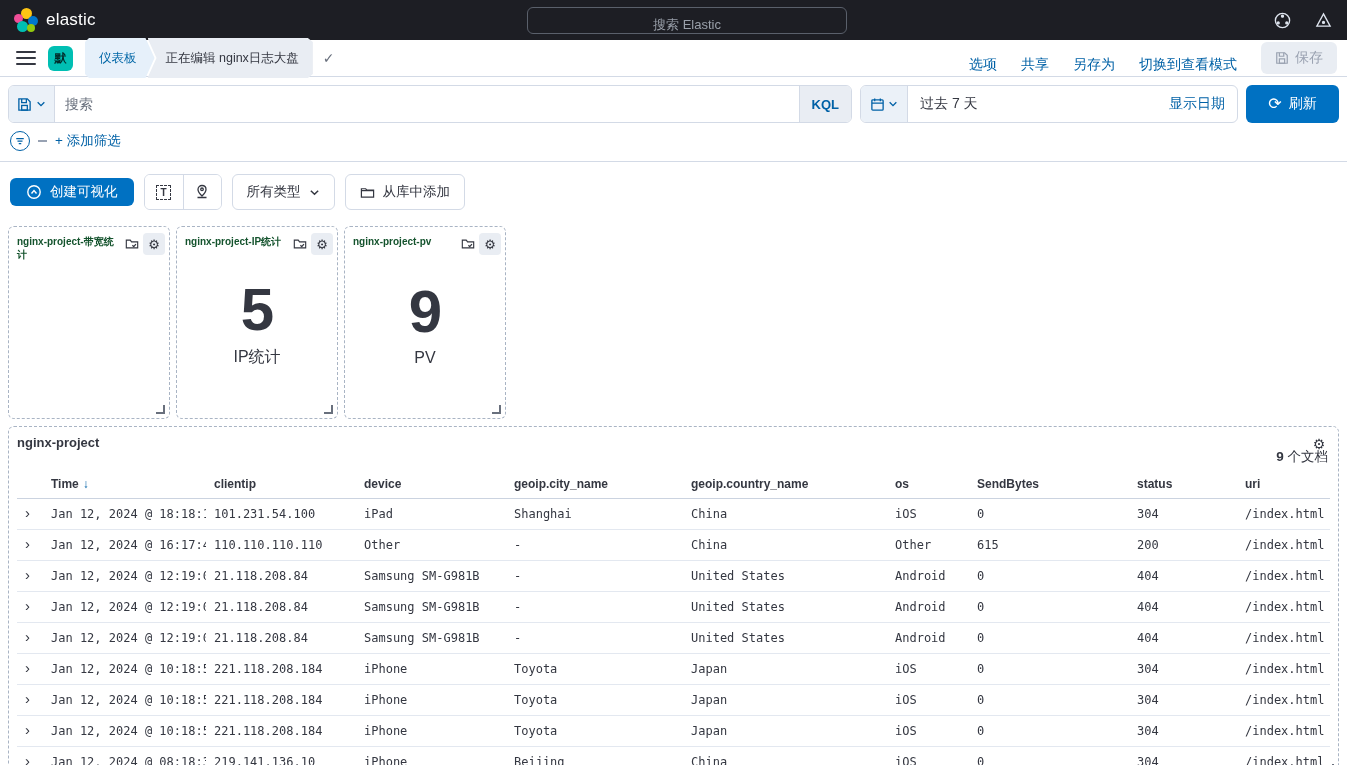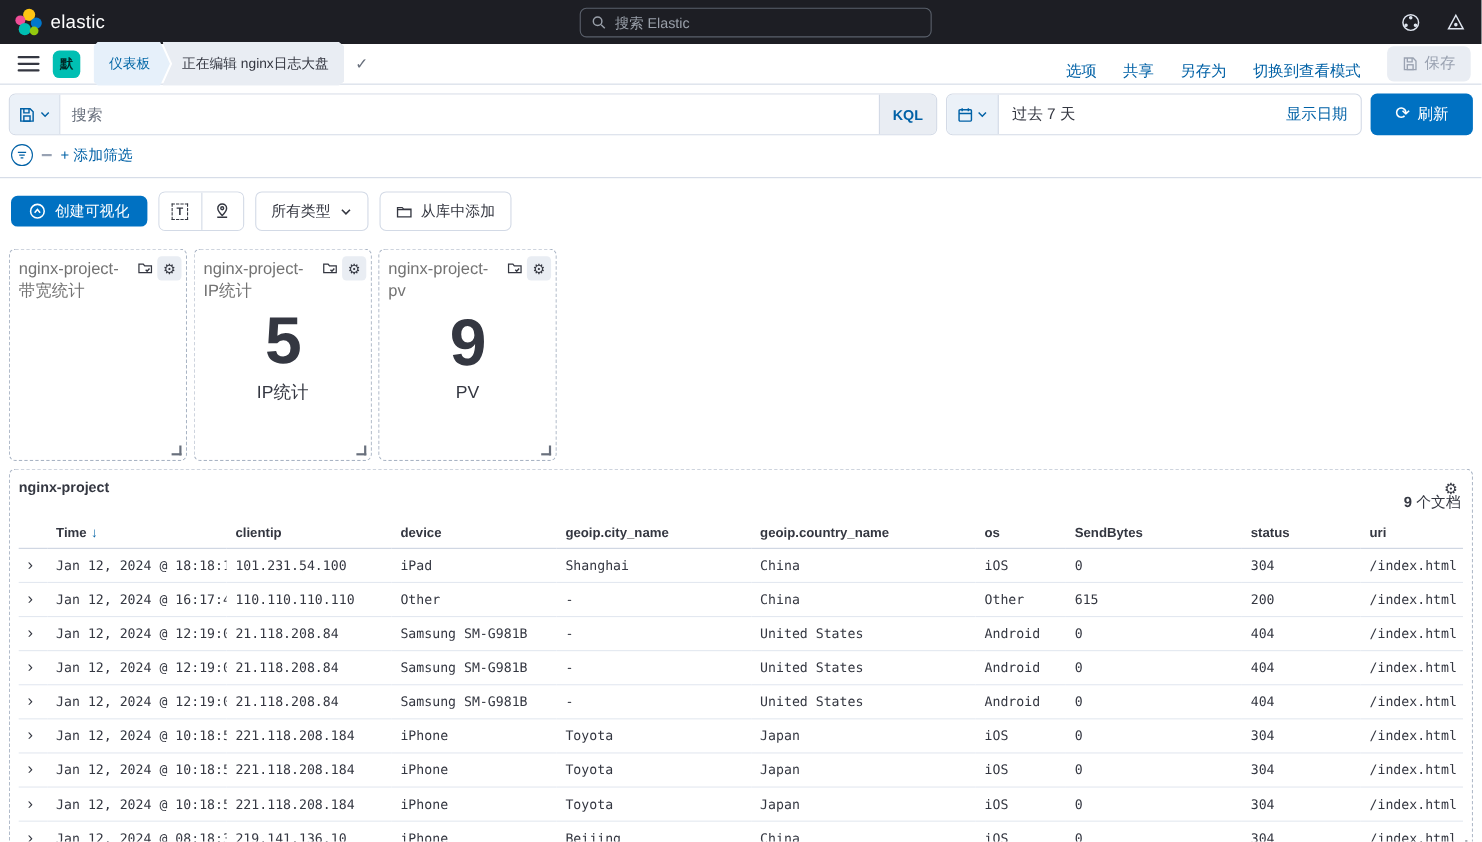--- a/index.html
+++ b/index.html
@@ -12,7 +12,7 @@
   .logo-mark { width:24px; height:24px; position:relative; }
   .logo-mark i { position:absolute; border-radius:50%; }
   .logo-text { color:#fff; font-size:17px; letter-spacing:.2px; }
-  .hdr-search { position:absolute; left:527px; top:7px; width:320px; height:27px; background:#1d1e24; border:1px solid #5a606b; border-radius:6px; display:flex; align-items:center; gap:8px; padding:0 10px; color:#9aa0aa; font-size:13px; }
+  .hdr-search { position:absolute; left:527px; top:7px; width:320px; height:27px; background:#1d1e24; border:1px solid #5a606b; border-radius:6px; display:flex; align-items:center; gap:8px; padding:0 10px; color:#9aa0aa; font-size:13px;flex-direction:column; }
   .hdr-right { margin-left:auto; display:flex; align-items:center; gap:22px; color:#dfe5ef; }
   .hdr-right svg { display:block; }
 

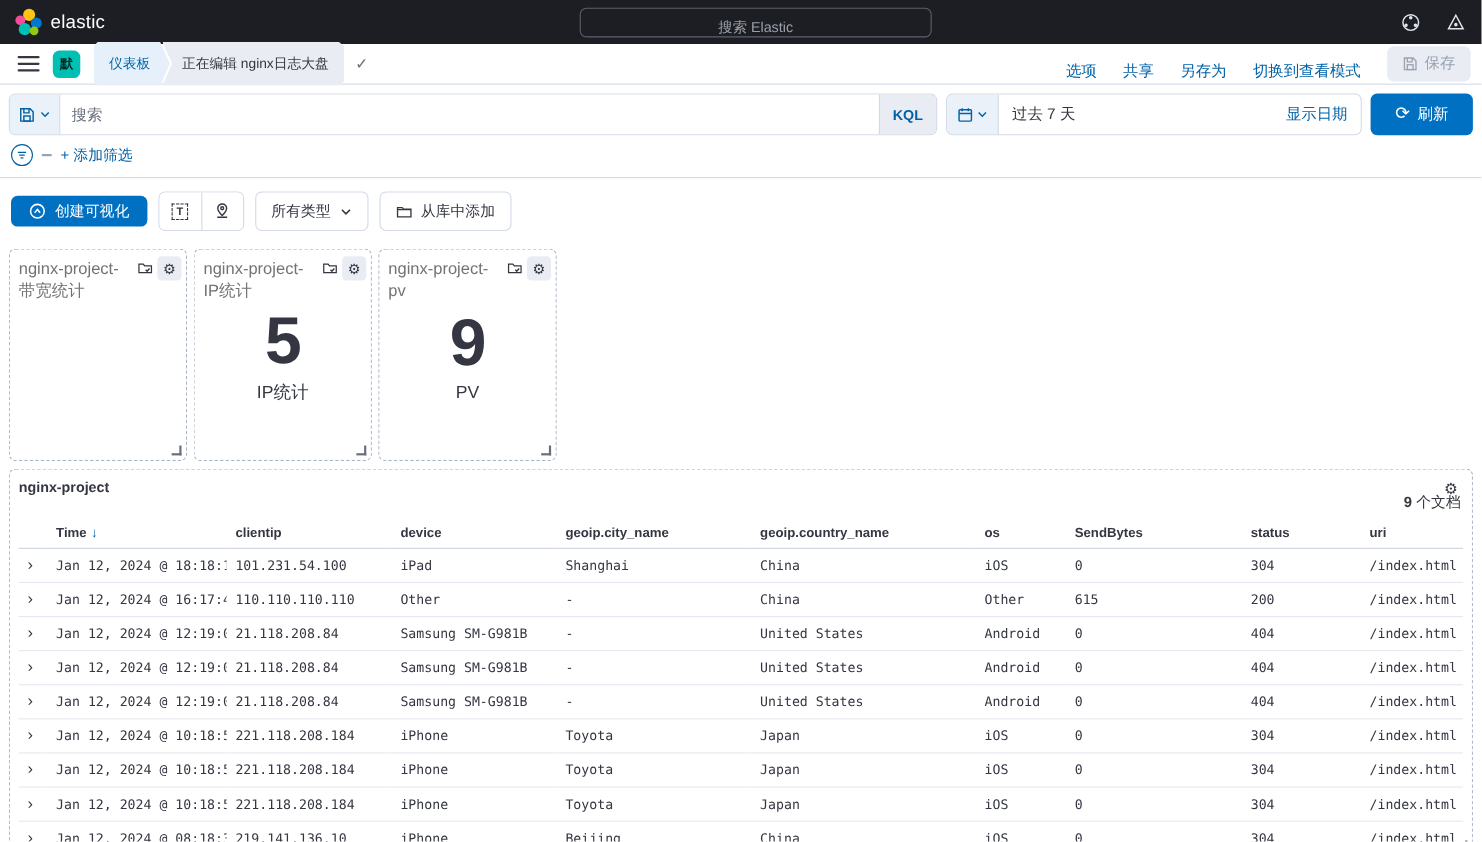--- a/index.html
+++ b/index.html
@@ -63,7 +63,7 @@
   .panel::after { content:""; position:absolute; right:4px; bottom:4px; width:7px; height:7px; border-right:2px solid #69707d; border-bottom:2px solid #69707d; }
   .metric-panel { width:162px; height:193px; }
   .panel-hdr { display:flex; align-items:flex-start; justify-content:space-between; padding:6px 4px 0 8px; }
-  .panel-title { font-size:15px; font-weight:normal; color:#737373; line-height:1.3; padding-top:2px; }
+  .panel-title { font-size:10px; font-weight:bold; color:#14532d; line-height:1.3; padding-top:2px; }
   .panel-icons { display:flex; align-items:center; flex-shrink:0; }
   .pi-btn { width:22px; height:22px; display:flex; align-items:center; justify-content:center; color:#343741; border:none; background:transparent; border-radius:4px; cursor:pointer; }
   .pi-btn.gear-bg { background:#e9edf3; }

